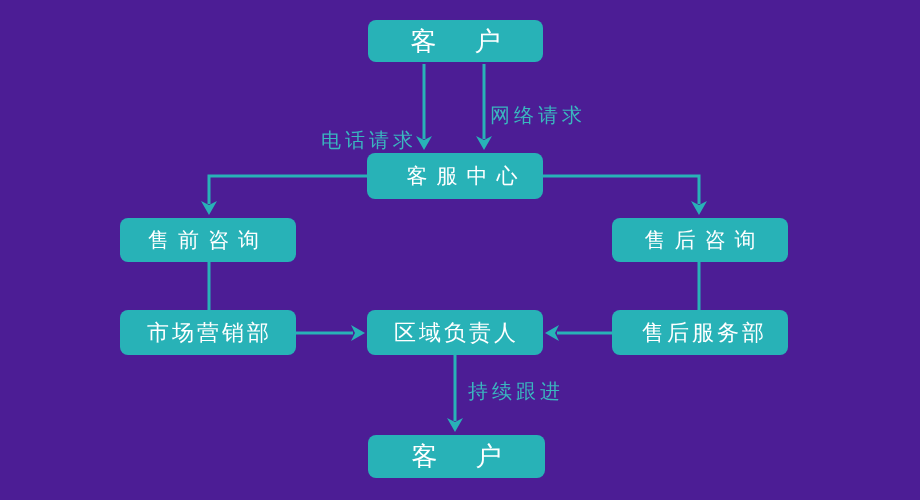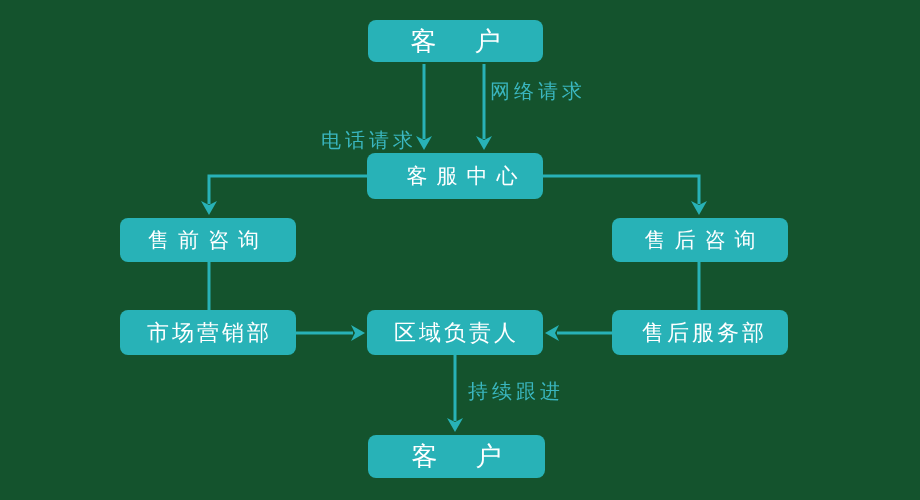--- a/index.html
+++ b/index.html
@@ -11,7 +11,7 @@
     position: relative;
     width: 920px;
     height: 500px;
-    background: #14532d;
+    background: #4c1d95;
     overflow: hidden;
     font-family: "Liberation Sans", sans-serif;
   }

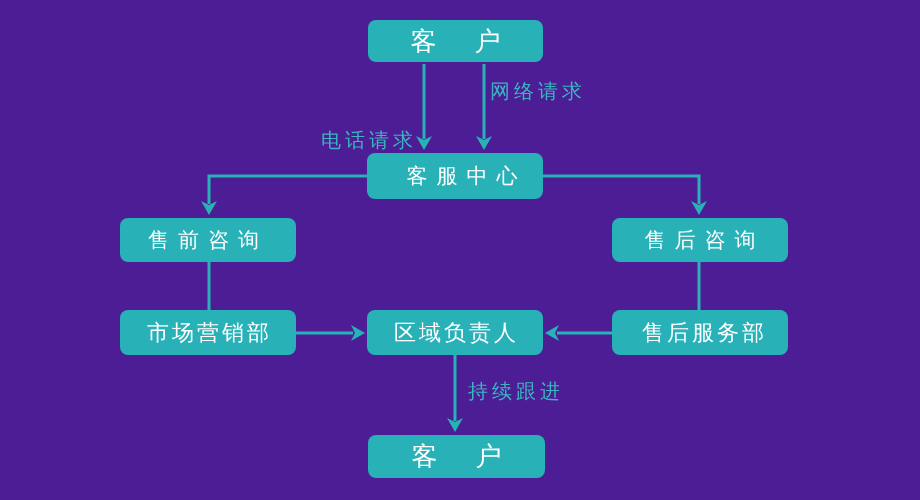--- a/index.html
+++ b/index.html
@@ -55,7 +55,7 @@
     line-height: 23px;
   }
   .el-phone  { right: 503px; top: 95px;  text-align: right; margin-top: 34px; }
-  .el-web    { left: 490px;  top: 80px; text-align: right; }
+  .el-web    { left: 490px;  top: 104px; text-align: right; }
   .el-follow { left: 468px;  top: 380px; }
 </style>
 </head>

